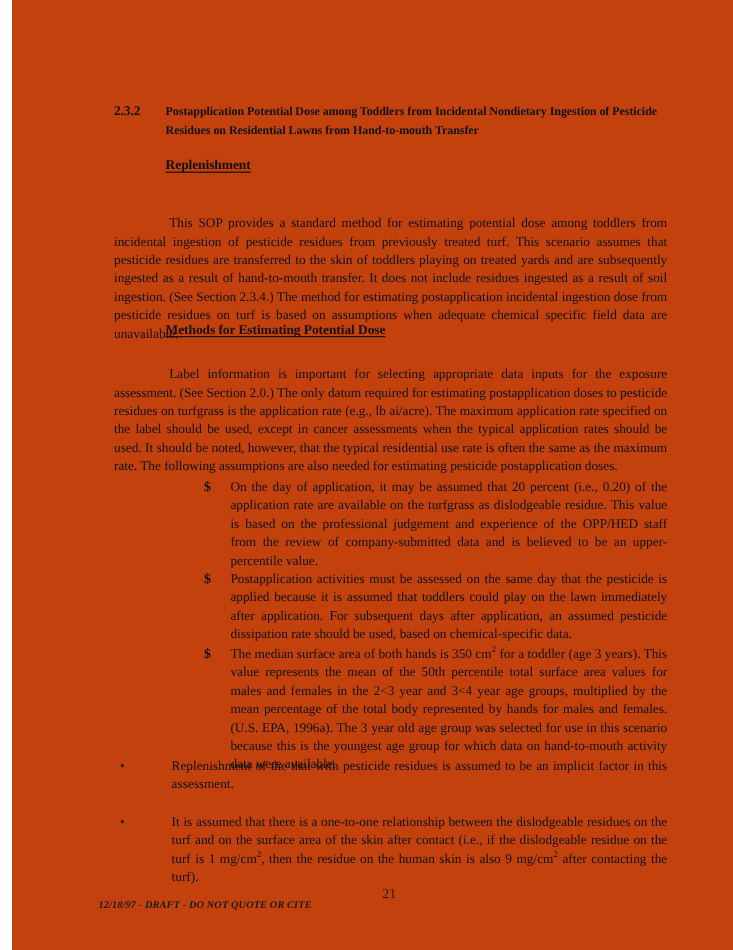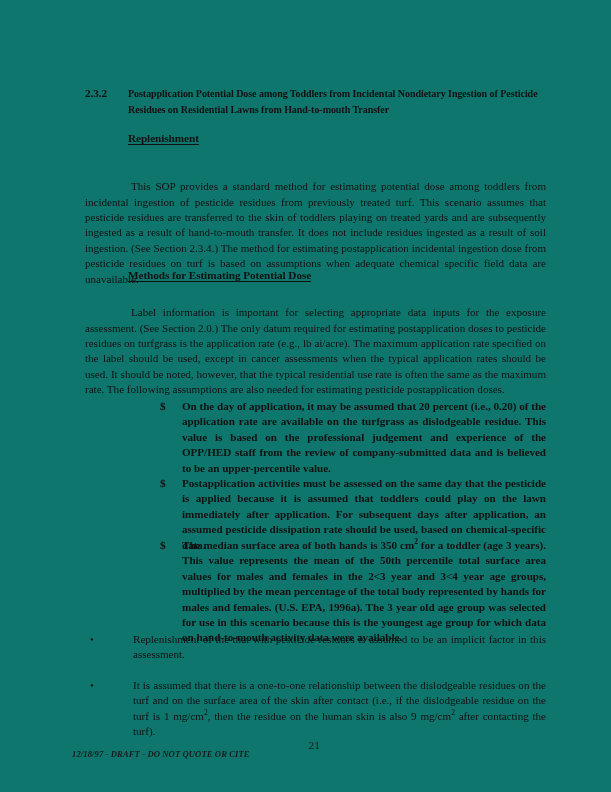--- a/index.html
+++ b/index.html
@@ -21,8 +21,9 @@
   .page {
     position: absolute;
     inset: 0;
-    background: #0f766e;
+    background: #c2410c;
     padding: 0;
+    margin-left: 10px;
   }
 
   

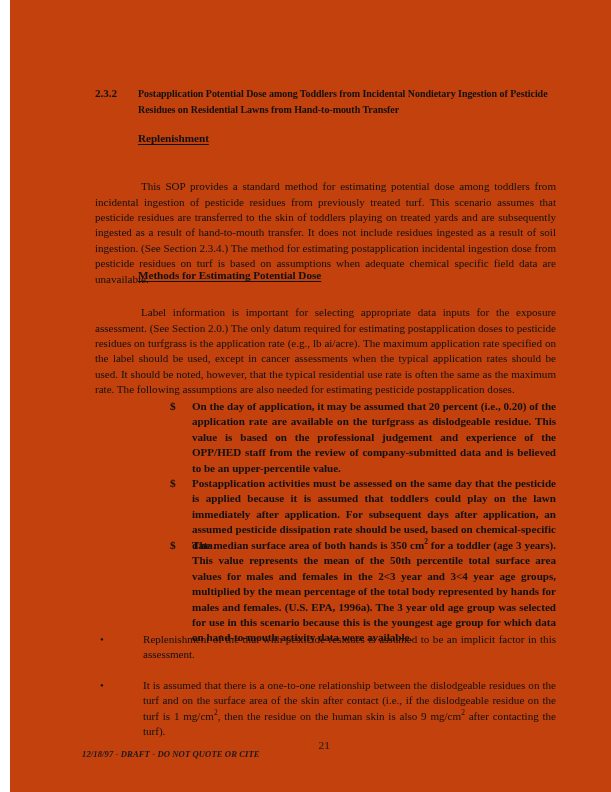--- a/index.html
+++ b/index.html
@@ -101,7 +101,6 @@
     flex: 1 1 auto;
     text-align: justify;
     letter-spacing: -0.02px;
-    font-weight: bold;
   }
   #bullet-dollar-1 { top: 399px; }
   #bullet-dollar-2 { top: 476px; }

